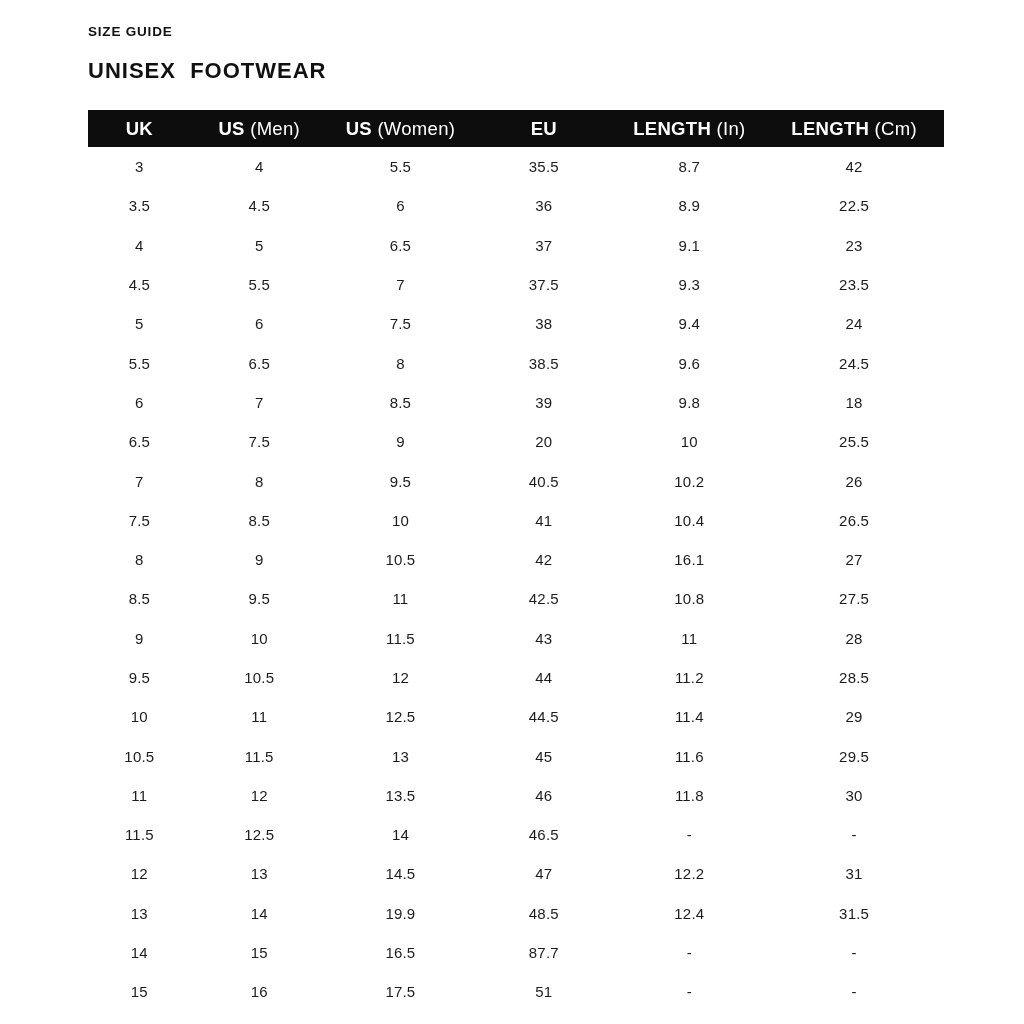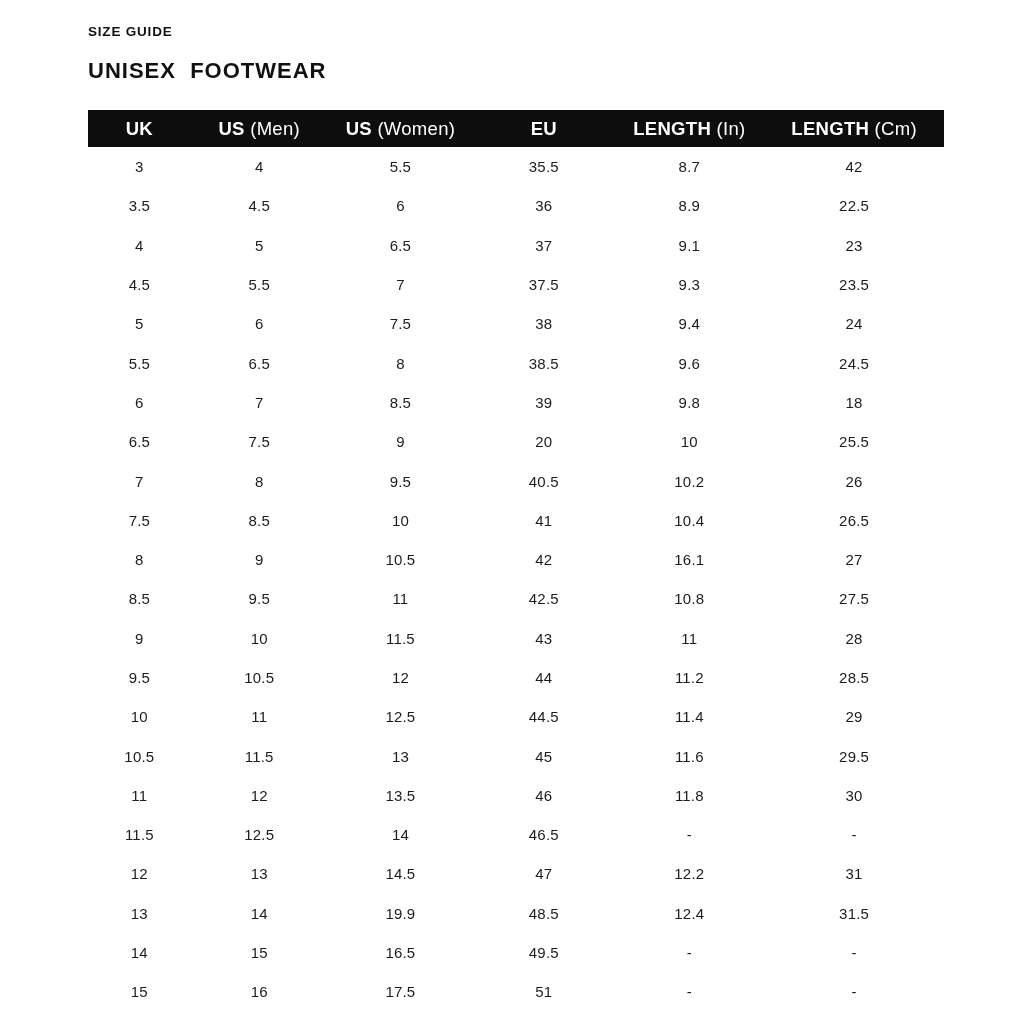--- a/index.html
+++ b/index.html
@@ -270,7 +270,7 @@
           <td>14</td>
           <td>15</td>
           <td>16.5</td>
-          <td>49.5</td>
+          <td>87.7</td>
           <td>-</td>
           <td>-</td>
         </tr>

